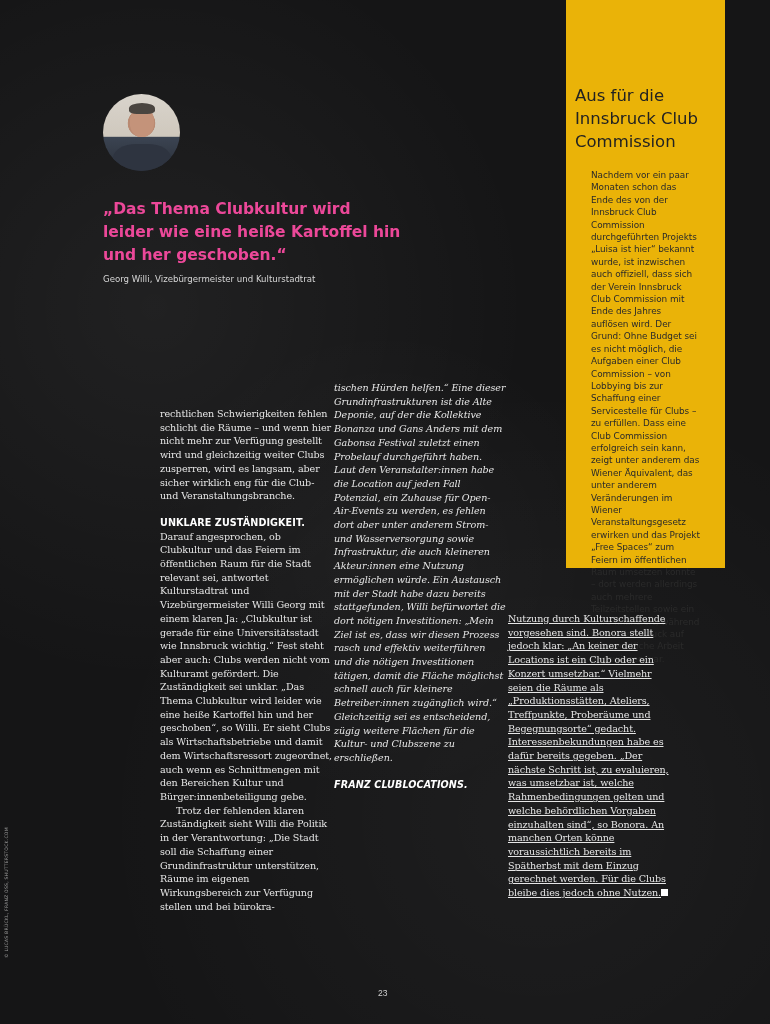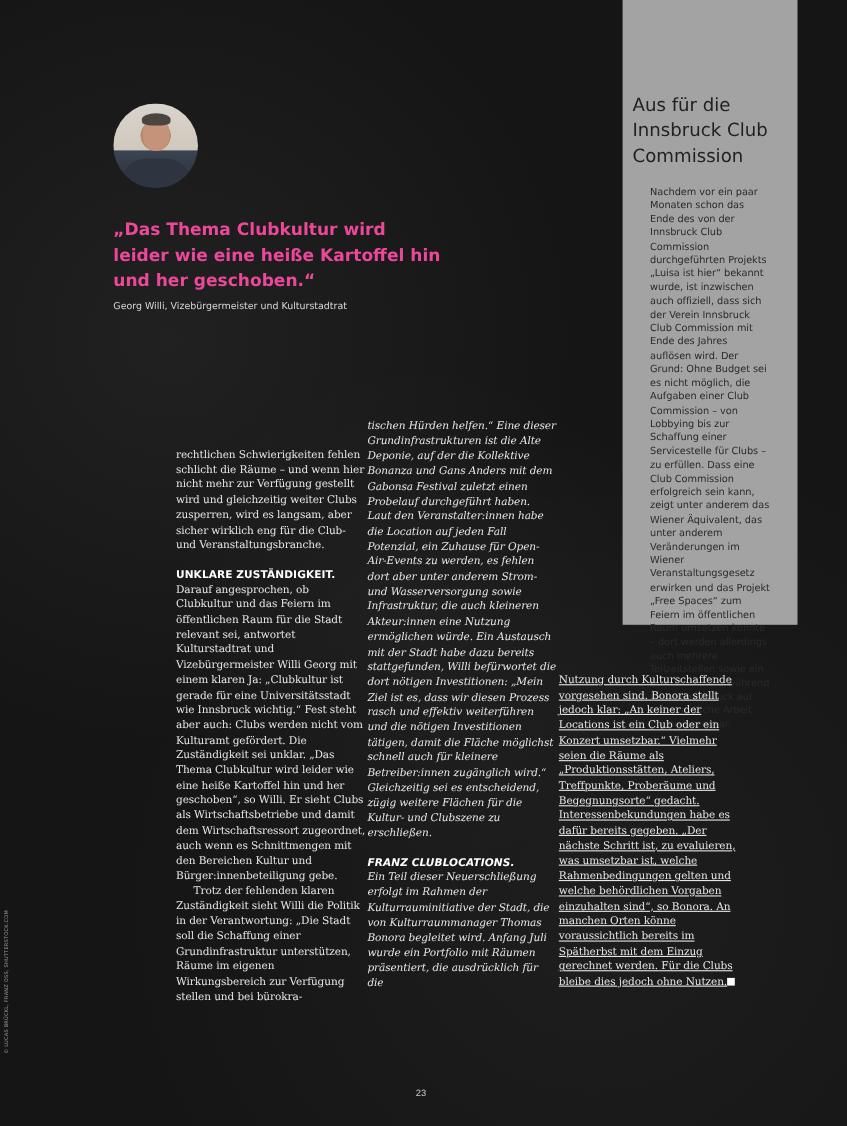--- a/index.html
+++ b/index.html
@@ -14,7 +14,7 @@
   }
   .sidebar {
     position:absolute; left:566px; top:0; width:159px; height:568px;
-    background:#a3a3a3; box-sizing:border-box; padding:84px 8px 0 9px;
+    background:#eab308; box-sizing:border-box; padding:84px 8px 0 9px;
   }
   .sidebar h2 {
     margin:0 0 14px 0; font-family:"DejaVu Sans", sans-serif; font-weight:normal;

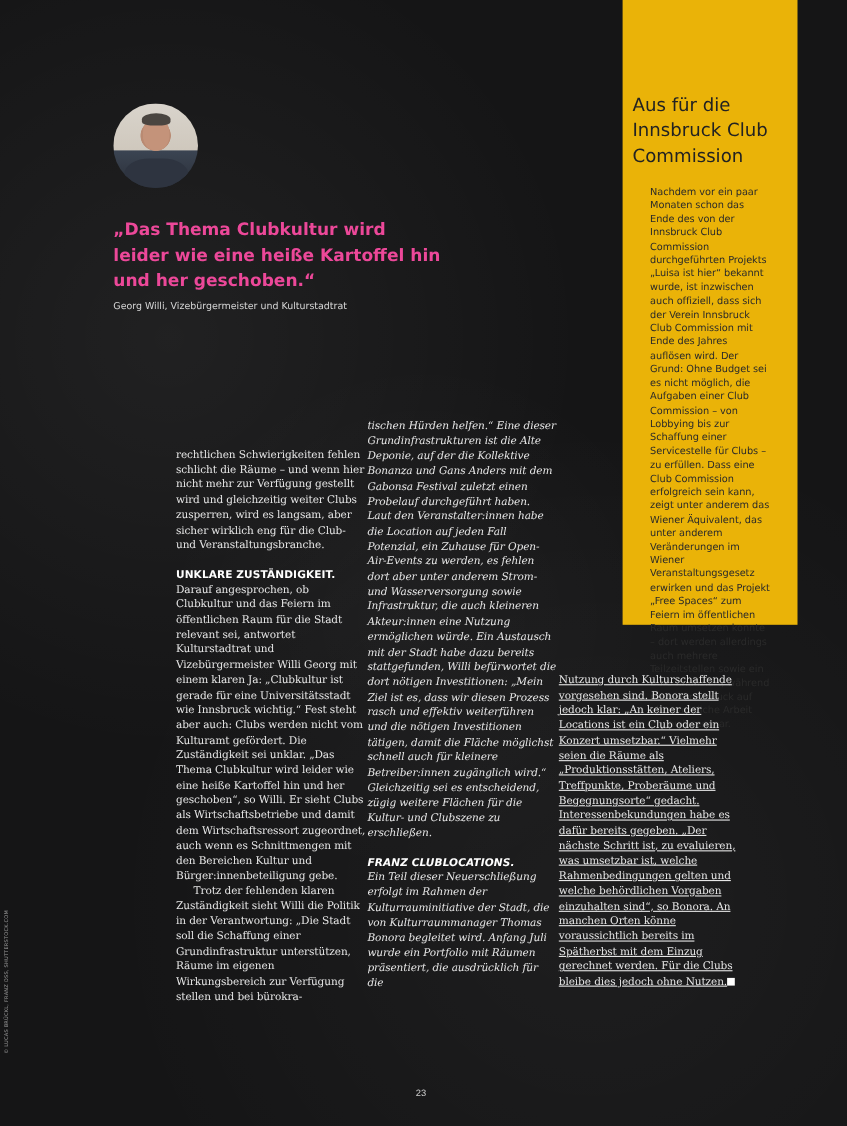--- a/index.html
+++ b/index.html
@@ -92,7 +92,6 @@
 <div class="col c2" lang="de" style="hyphens:auto;">
   <p>tischen Hürden helfen.“ Eine dieser Grundinfrastrukturen ist die Alte Deponie, auf der die Kollektive Bonanza und Gans Anders mit dem Gabonsa Festival zuletzt einen Probelauf durchgeführt haben. Laut den Veranstalter:innen habe die Location auf jeden Fall Potenzial, ein Zuhause für Open-Air-Events zu werden, es fehlen dort aber unter anderem Strom- und Wasserversorgung sowie Infrastruktur, die auch kleineren Akteur:innen eine Nutzung ermöglichen würde. Ein Austausch mit der Stadt habe dazu bereits stattgefunden, Willi befürwortet die dort nötigen Investitionen: „Mein Ziel ist es, dass wir diesen Prozess rasch und effektiv weiterführen und die nötigen Investitionen tätigen, damit die Fläche möglichst schnell auch für kleinere Betreiber:innen zugänglich wird.“ Gleichzeitig sei es entscheidend, zügig weitere Flächen für die Kultur- und Clubszene zu erschließen.</p>
   <h3>FRANZ CLUBLOCATIONS.</h3>
-  <p>Ein Teil dieser Neuerschließung erfolgt im Rahmen der Kulturrauminitiative der Stadt, die von Kulturraummanager Thomas Bonora begleitet wird. Anfang Juli wurde ein Portfolio mit Räumen präsentiert, die ausdrücklich für die</p>
 </div>
 
 <div class="col c3" lang="de" style="hyphens:auto;">

